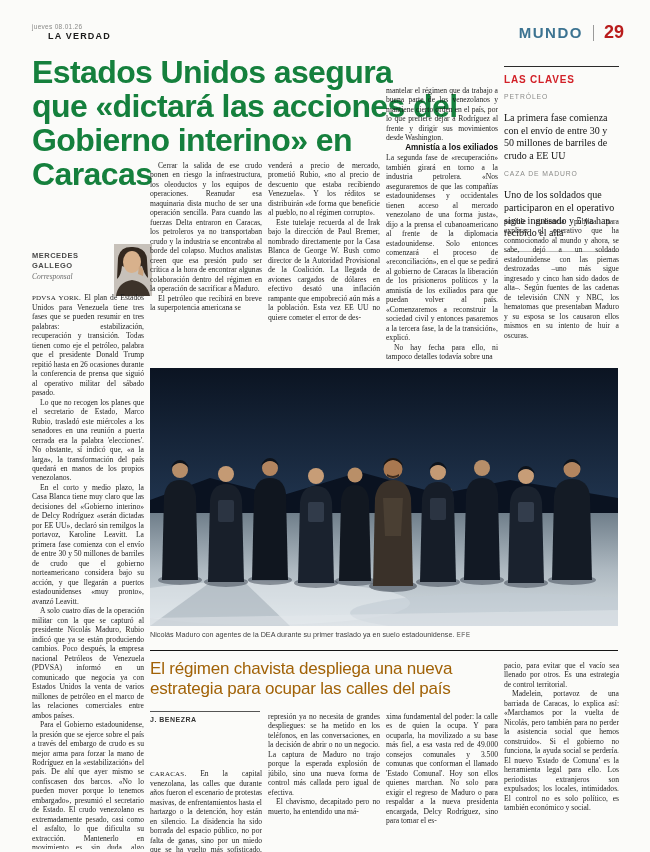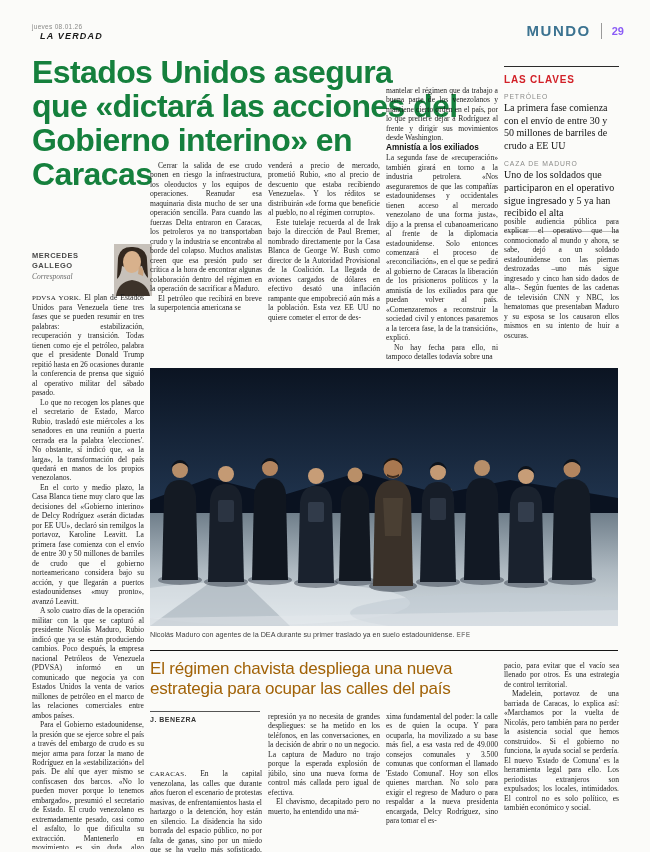--- a/index.html
+++ b/index.html
@@ -9,8 +9,8 @@
   
   .ph-date{position:absolute;left:32px;top:23px;font-family:"Liberation Sans",sans-serif;
            font-size:6.5px;color:#8a8a88;letter-spacing:.3px;}
-  .ph-masthead{position:absolute;left:40px;top:31px;font-family:"Liberation Sans",sans-serif;
-           font-size:9px;font-weight:800;color:#1b1b1b;letter-spacing:1.2px;font-style:italic;}
+  .ph-masthead{position:absolute;left:48px;top:31px;font-family:"Liberation Sans",sans-serif;
+           font-size:9px;font-weight:800;color:#1b1b1b;letter-spacing:1.2px;}
   .ph-right{position:absolute;right:26px;top:22px;display:flex;align-items:center;gap:10px;}
   .ph-section{font-family:"Liberation Sans",sans-serif;font-size:15px;font-weight:800;
            color:#3c7391;letter-spacing:1.5px;}

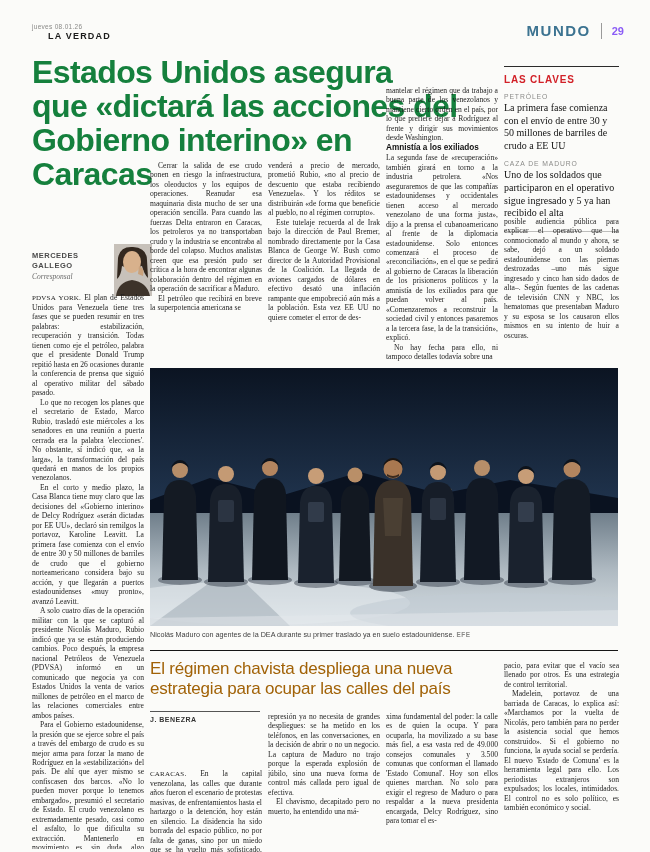--- a/index.html
+++ b/index.html
@@ -15,7 +15,7 @@
   .ph-section{font-family:"Liberation Sans",sans-serif;font-size:15px;font-weight:800;
            color:#3c7391;letter-spacing:1.5px;}
   .ph-sep{width:1px;height:16px;background:#9a9a9a;}
-  .ph-page{font-family:"Liberation Sans",sans-serif;font-size:11px;font-weight:800;color:#8b5cf6;}
+  .ph-page{font-family:"Liberation Sans",sans-serif;font-size:18px;font-weight:800;color:#b91c1c;}
 
   
   .lead-headline{position:absolute;left:32px;top:56px;width:440px;

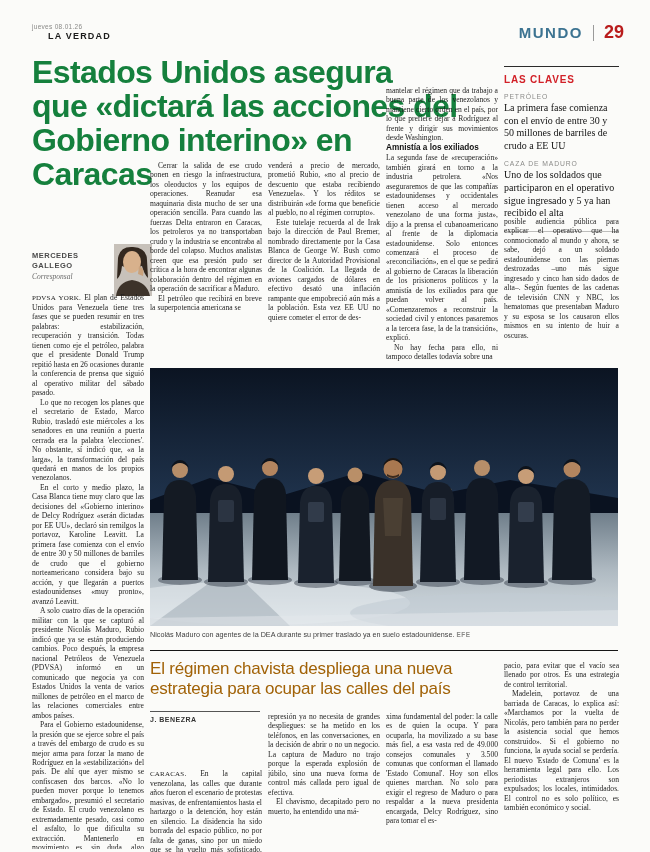--- a/index.html
+++ b/index.html
@@ -50,7 +50,7 @@
        letter-spacing:.8px;color:#d22128;margin-bottom:4px;}
   .claves-kicker{font-family:"Liberation Sans",sans-serif;font-size:6.8px;color:#8b8b89;
        letter-spacing:.9px;margin-top:8px;}
-  .claves-text{font-size:10px;line-height:1.26;color:#121212;margin-top:2px;}
+  .claves-text{font-size:10px;line-height:1.26;color:#121212;margin-top:12px;}
   .claves-rule-bot{border-top:1px solid #bdbdbb;margin-top:11px;}
 
   

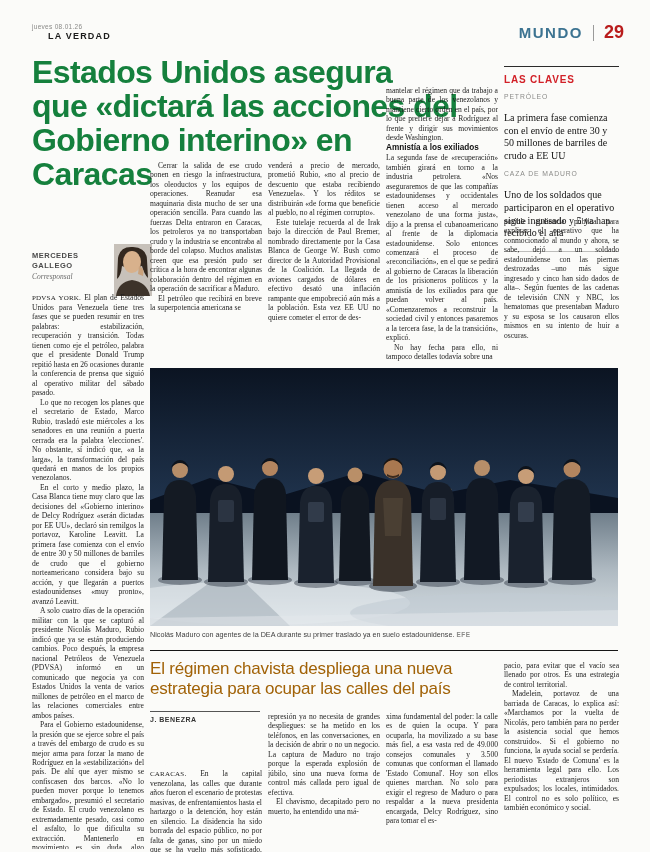--- a/index.html
+++ b/index.html
@@ -35,7 +35,7 @@
   .col p.ind{text-indent:8px;}
   .dateline{font-size:7px;letter-spacing:.2px;}
   .crosshead{font-family:"Liberation Sans",sans-serif;font-weight:700;font-size:8.2px;
-       margin:5px 0 2px;text-align:left;text-indent:0;color:#111;}
+       margin:5px 0 2px;text-align:right;text-indent:0;color:#111;}
 
   .c1{left:32px;top:293px;width:112px;height:556px;}
   .c2{left:150px;top:161px;width:112px;height:203px;}

